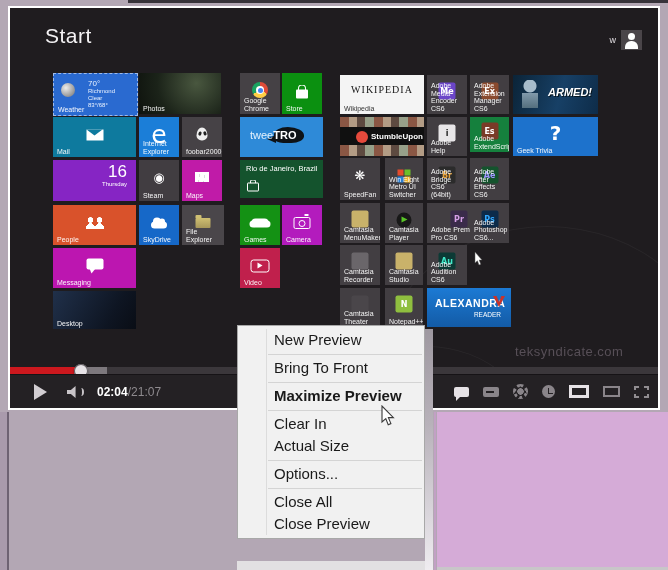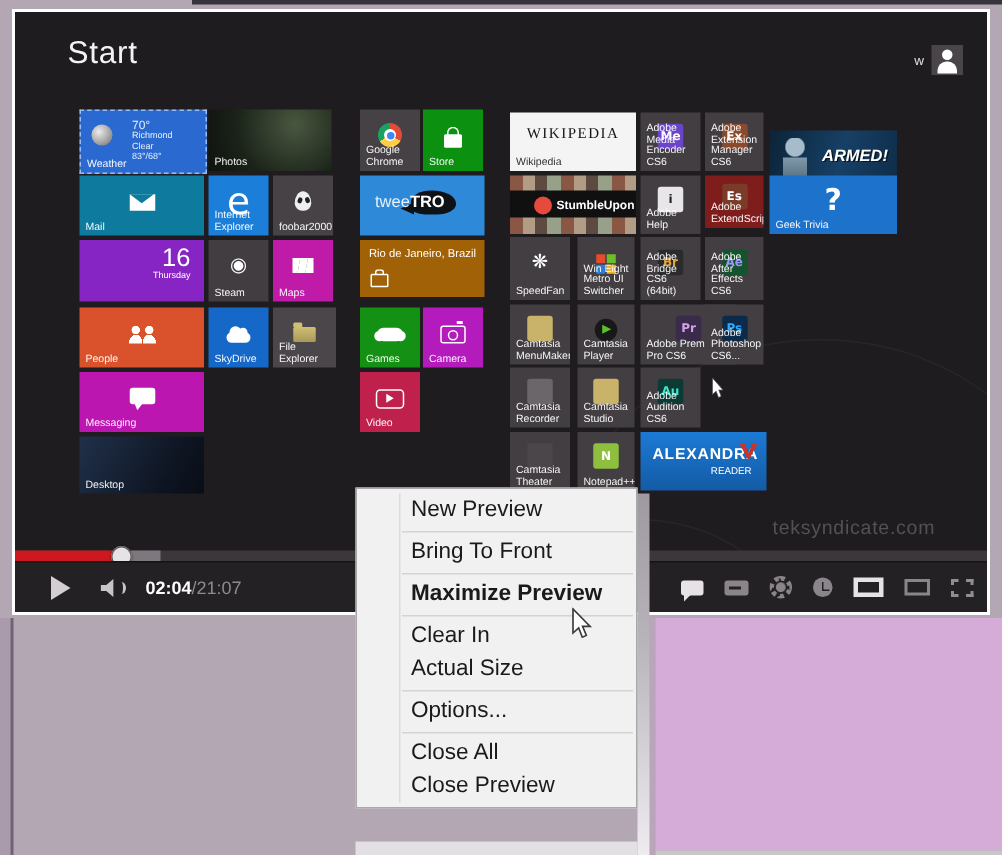--- a/index.html
+++ b/index.html
@@ -284,7 +284,7 @@
           <span class="glyph g-badge" style="background: rgb(138, 74, 46);">Ex</span>
           <span class="label">Adobe Extension Manager CS6</span>
         </div>
-        <div class="tile tile-armed" style="left: 503px; top: 67px; width: 85px; height: 39px; margin-top: 12px;">
+        <div class="tile tile-armed" style="left: 503px; top: 67px; width: 85px; height: 39px;">
           <div class="lines">
             <span>ARMED!</span>
           </div>

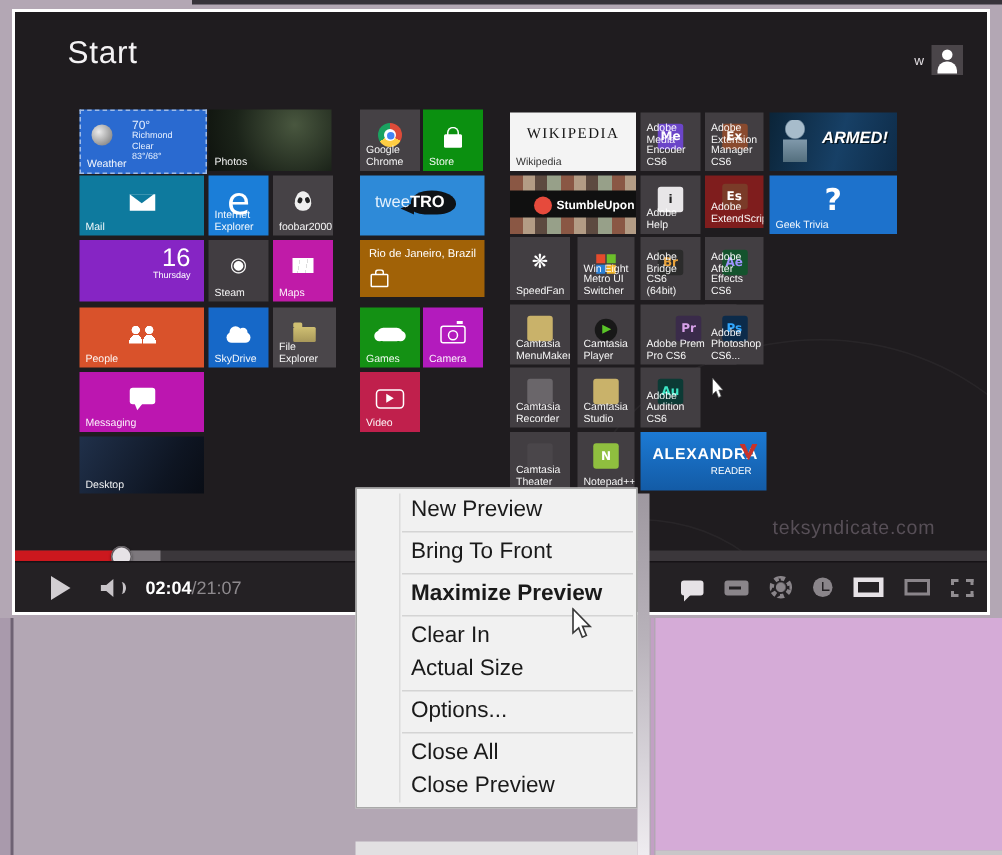--- a/index.html
+++ b/index.html
@@ -299,7 +299,7 @@
           <span class="glyph g-badge" style="background: rgb(232, 230, 232); color: rgb(34, 34, 34);">i</span>
           <span class="label">Adobe Help</span>
         </div>
-        <div class="tile" style="left: 460px; top: 109px; width: 39px; height: 35px; background: #7f1d1d;">
+        <div class="tile" style="left: 460px; top: 109px; width: 39px; height: 35px; background: #15803d;">
           <span class="glyph g-badge" style="background: rgb(122, 59, 40);">Es</span>
           <span class="label">Adobe ExtendScript...</span>
         </div>

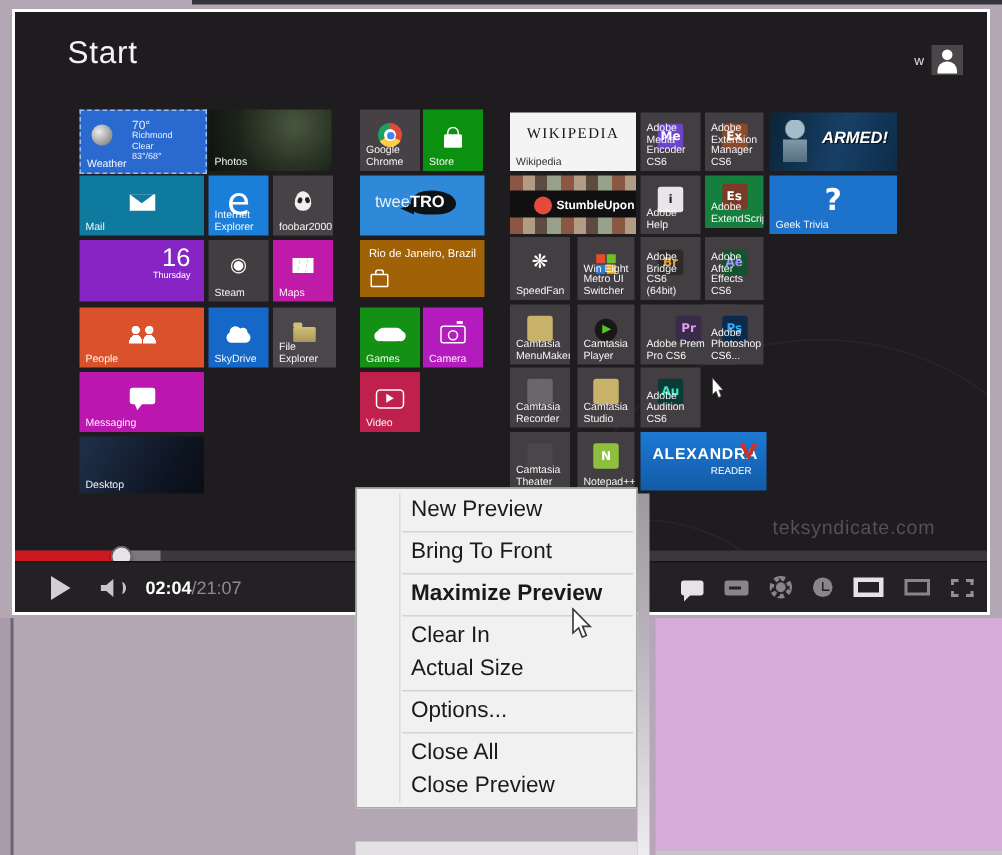--- a/index.html
+++ b/index.html
@@ -252,7 +252,7 @@
             <span>TRO</span>
           </div>
         </div>
-        <div class="tile tile-rio" style="left: 230px; top: 152px; width: 83px; height: 38px; background: #a16207;">
+        <div class="tile tile-rio" style="left: 230px; top: 152px; width: 83px; height: 38px; background: #14532d;">
           <span class="glyph g-case"></span>
           <div class="lines">
             <span>Rio de Janeiro, Brazil</span>

